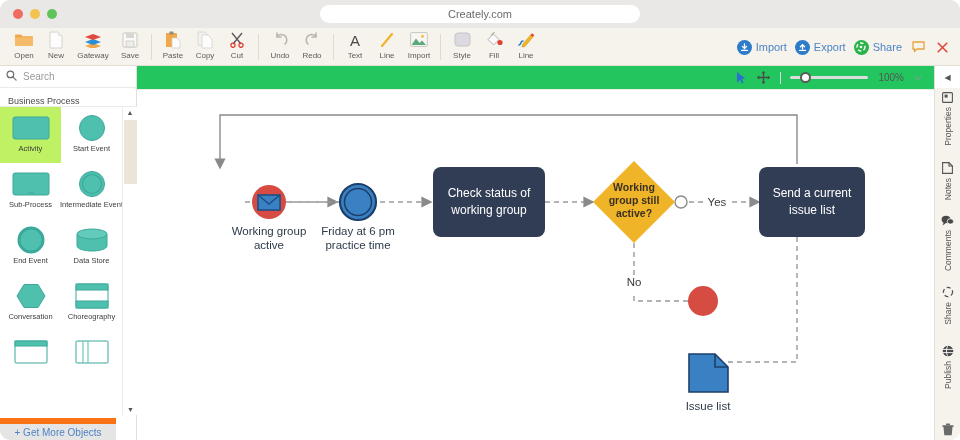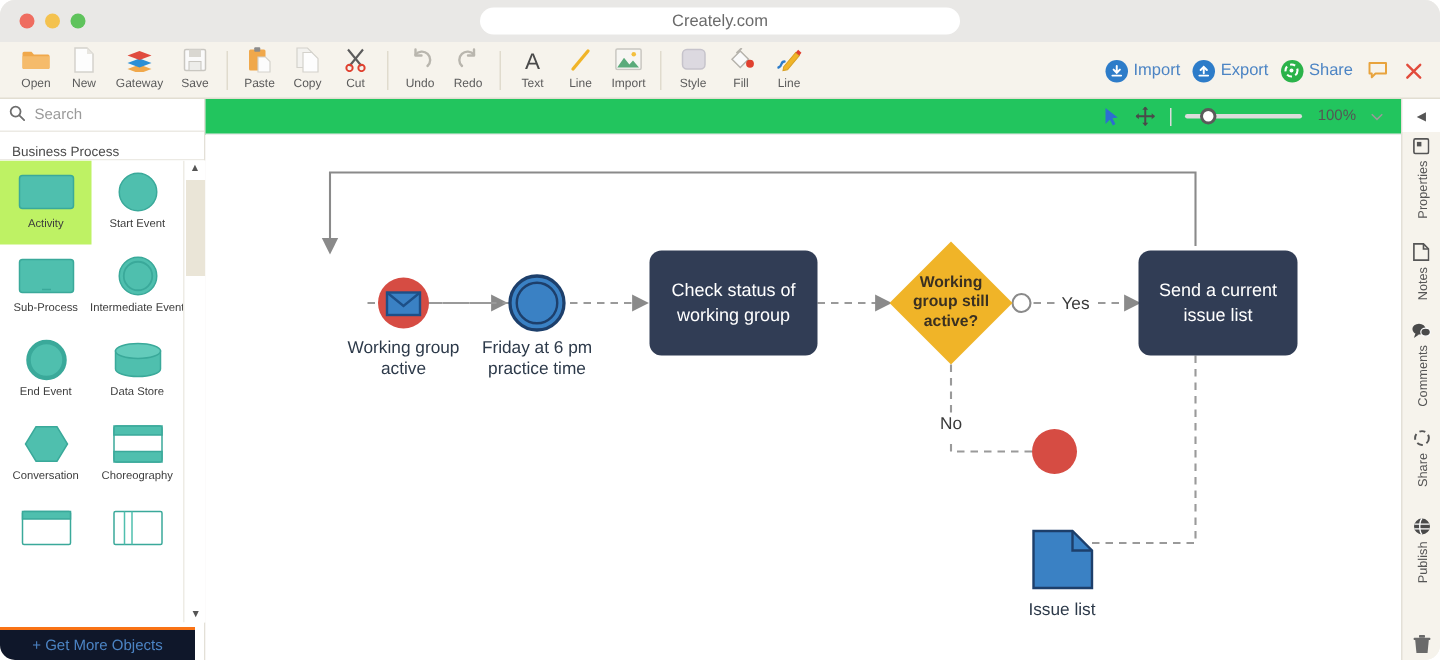--- a/index.html
+++ b/index.html
@@ -100,8 +100,8 @@
   .pscroll .arw { height: 11px; display:flex;align-items:center;justify-content:center; font-size:7px; color:#555; }
   .pthumb { position: absolute; top: 13px; left: 1px; width: 13px; height: 64px; background: #eae5d7; }
   .getmore {
-    position: absolute; bottom: 0; left: 0; width: 130px; height: 22px;
-    background: #0f172a; border-top: 2px solid #f97316;
+    position: absolute; bottom: 0; left: 0; width: 116px; height: 22px;
+    background: #e5e5e5; border-top: 6px solid #f97316;
     display: flex; align-items: center; justify-content: center;
     font-size: 10px; color: #4c84c4; cursor: pointer;
   }

